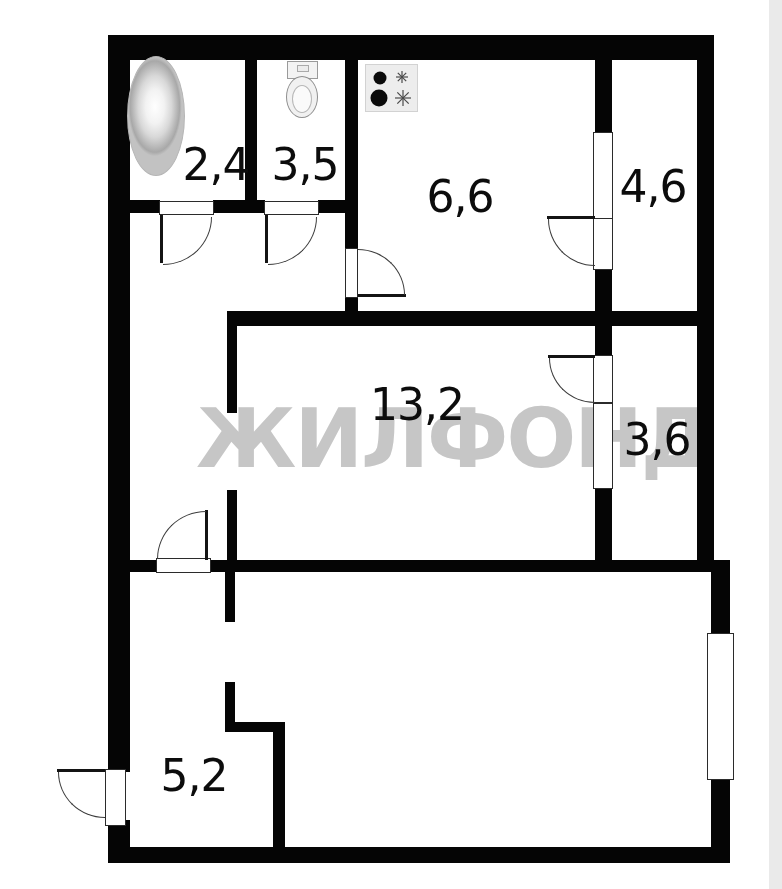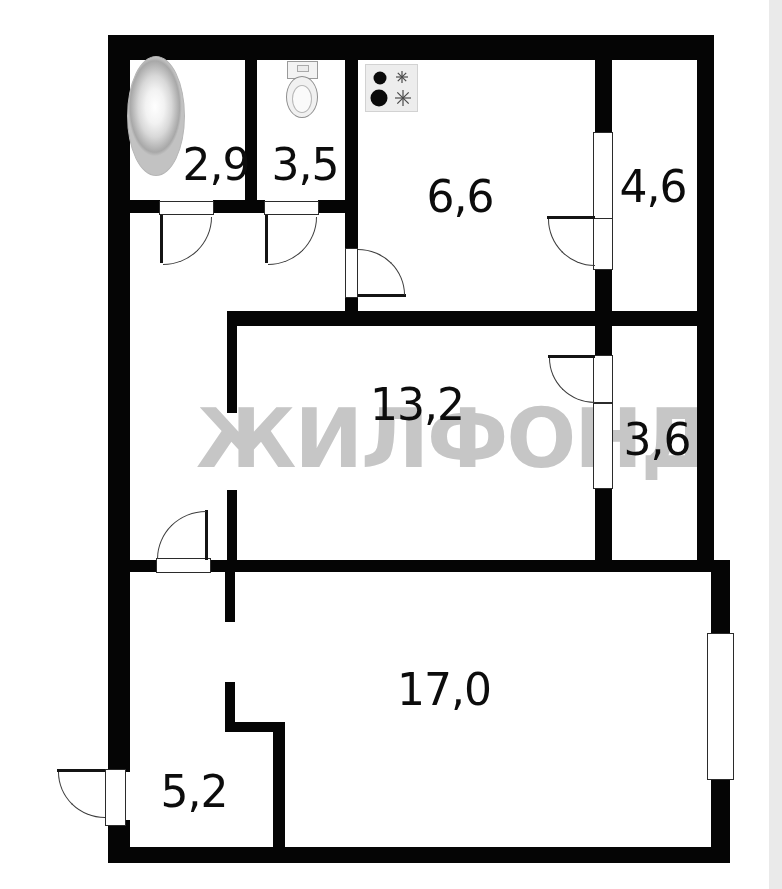--- a/index.html
+++ b/index.html
@@ -124,7 +124,7 @@
 
   <div class="watermark">ЖИЛФОНД</div>
 
-  <span class="room-label" style="left:216px;top:164px;">2,9</span>
+  <span class="room-label" style="left:216px;top:164px;">2,4</span>
   <span class="room-label" style="left:305px;top:164px;">3,5</span>
   <span class="room-label" style="left:460px;top:196px;">6,6</span>
   <span class="room-label" style="left:653px;top:186px;">4,6</span>

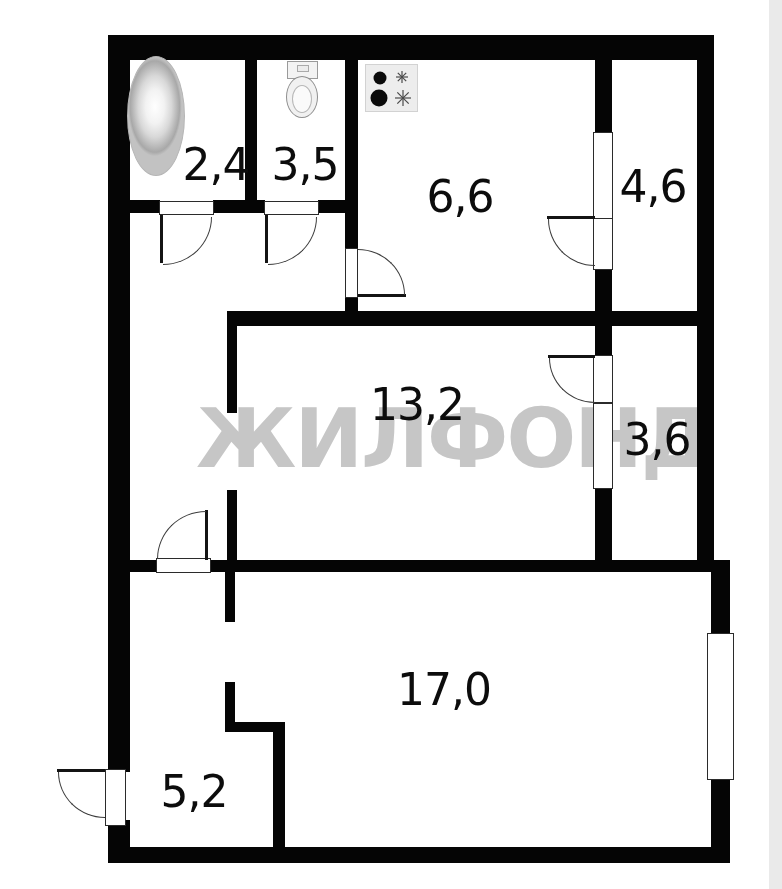--- a/index.html
+++ b/index.html
@@ -130,7 +130,6 @@
   <span class="room-label" style="left:653px;top:186px;">4,6</span>
   <span class="room-label" style="left:401px;top:404px;margin-left:16px;">13,2</span>
   <span class="room-label" style="left:657px;top:439px;">3,6</span>
-  <span class="room-label" style="left:444px;top:689px;">17,0</span>
   <span class="room-label" style="left:194px;top:775px;margin-top:16px;">5,2</span>
 
   <div class="edge-strip"></div>

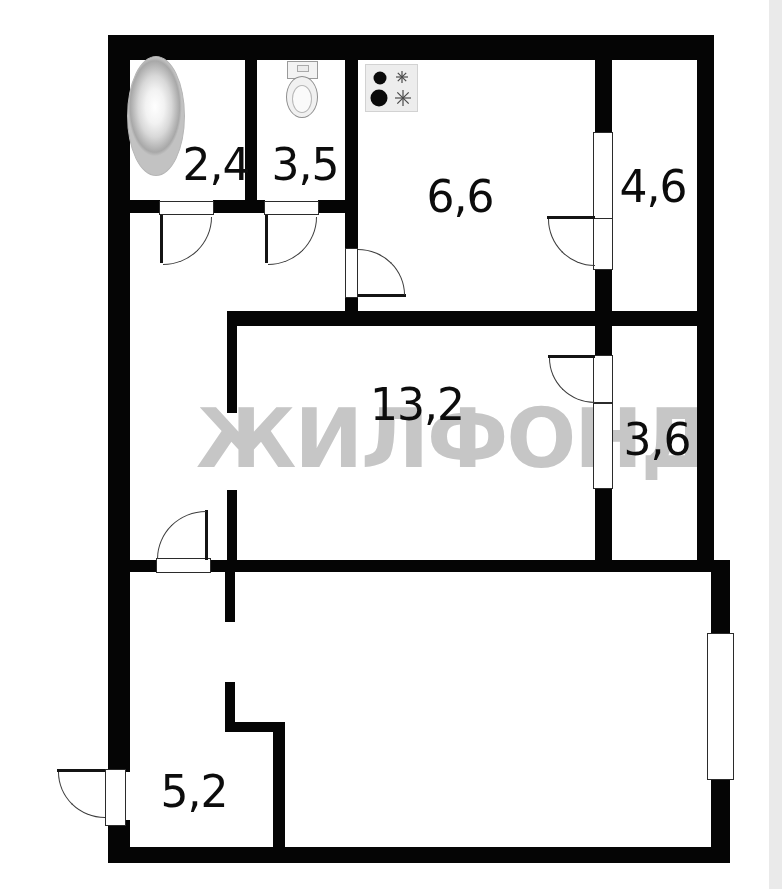--- a/index.html
+++ b/index.html
@@ -130,7 +130,7 @@
   <span class="room-label" style="left:653px;top:186px;">4,6</span>
   <span class="room-label" style="left:401px;top:404px;margin-left:16px;">13,2</span>
   <span class="room-label" style="left:657px;top:439px;">3,6</span>
-  <span class="room-label" style="left:194px;top:775px;margin-top:16px;">5,2</span>
+  <span class="room-label" style="left:194px;top:775px;">5,2</span>
 
   <div class="edge-strip"></div>
 </div>

